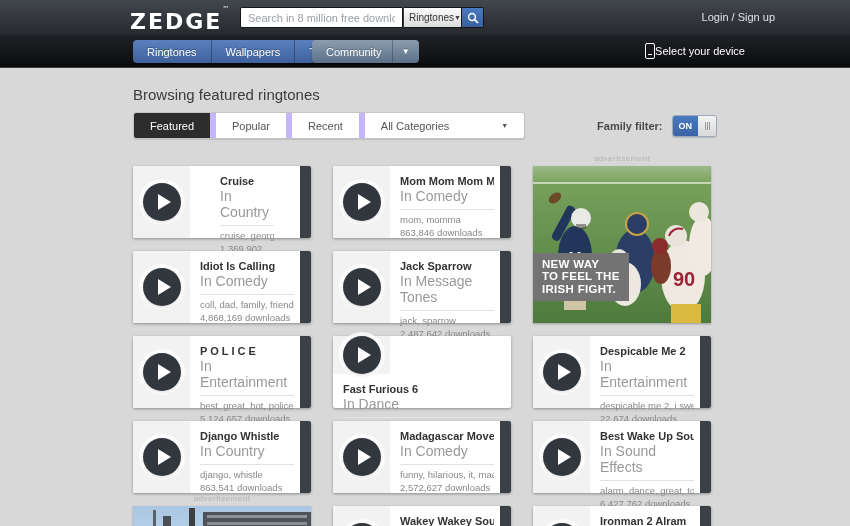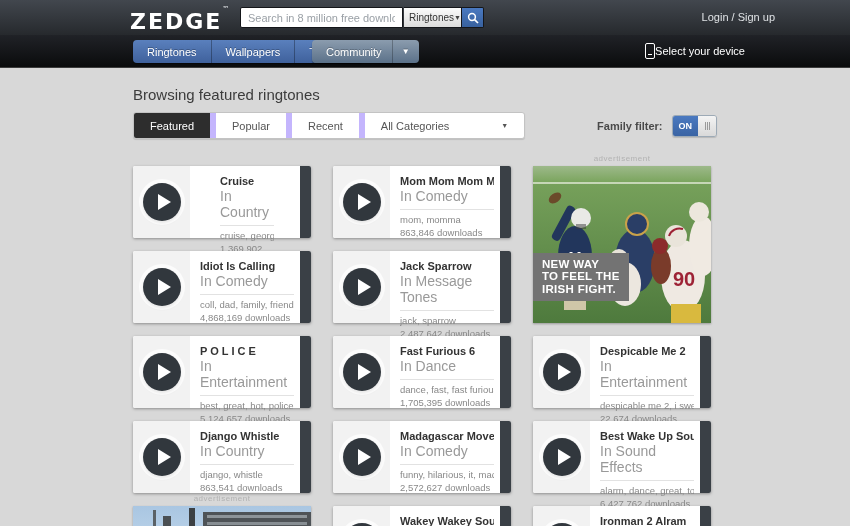--- a/index.html
+++ b/index.html
@@ -295,7 +295,7 @@
       </div>
       <div class="strip"></div>
     </div>
-    <div class="card" style="grid-area: 3 / 2;">
+    <div class="card" style="grid-area: 3 / 2; flex-direction: column;">
       <div class="play-zone">
         <div class="play-btn"></div>
       </div>

